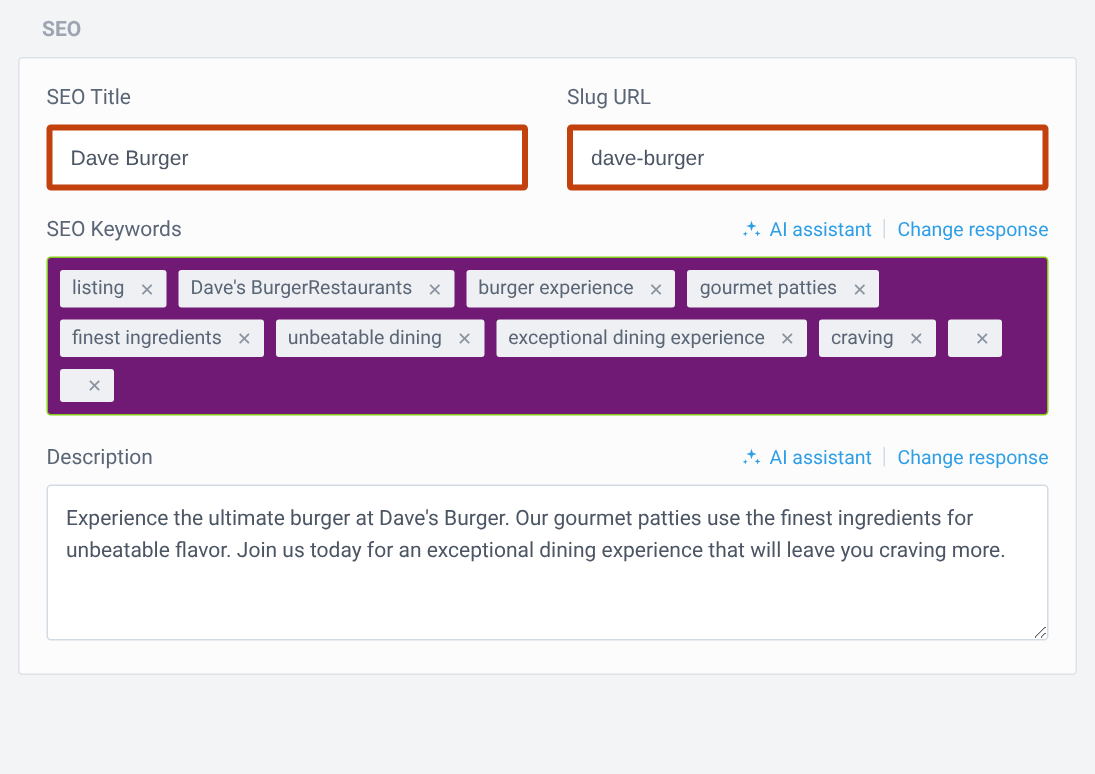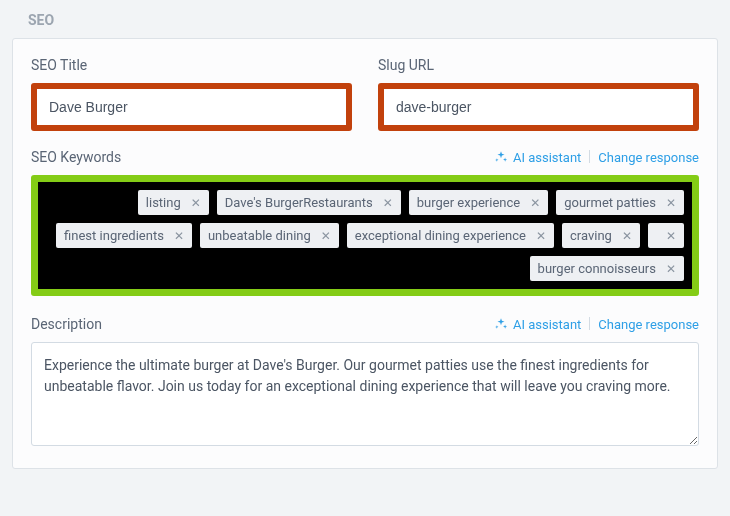--- a/index.html
+++ b/index.html
@@ -38,7 +38,7 @@
     .text-input {
       width: 100%;
       padding: 10px 12px;
-      border: 6px solid #c2410c;
+      border: 4px solid #c2410c;
       border-radius: 3px;
       font-size: 14px;
       color: #4b5563;

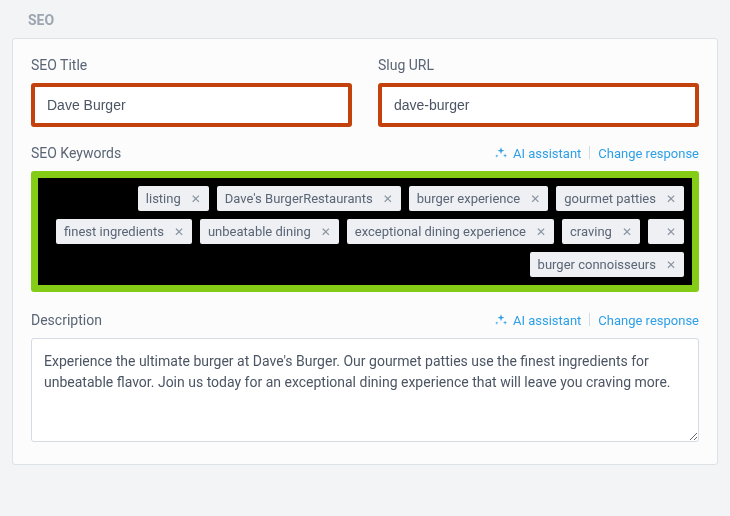--- a/index.html
+++ b/index.html
@@ -71,15 +71,14 @@
       align-items: center;
     }
     .tag-input {
-      border: 7px solid #84cc16;
-      border-radius: 3px;
-      background: #000000;
+      border: 1px solid #84cc16;
+      border-radius: 3px;
+      background: #701a75;
       padding: 8px;
       display: flex;
       flex-wrap: wrap;
       gap: 8px;
       margin-bottom: 20px;
-      justify-content: flex-end;
     }
     .tag {
       display: flex;

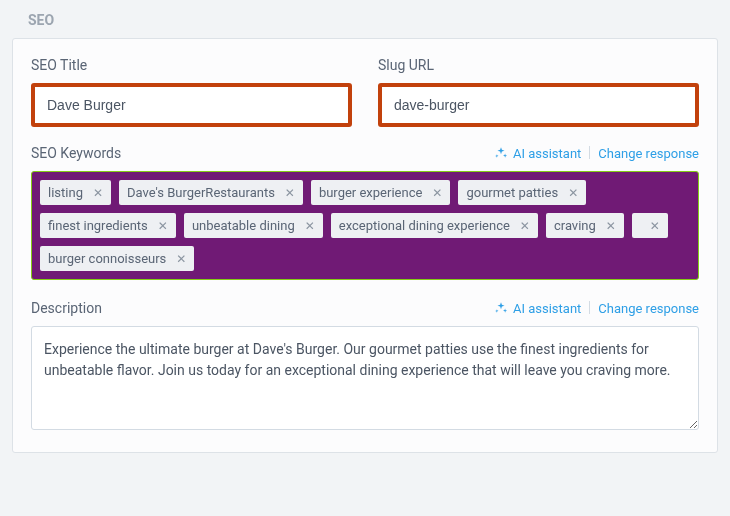--- a/index.html
+++ b/index.html
@@ -188,7 +188,6 @@
         <span class="tag-remove">✕</span>
       </div>
       <div class="tag">
-        <span>burger connoisseurs</span>
         <span class="tag-remove">✕</span>
       </div>
     </div>

